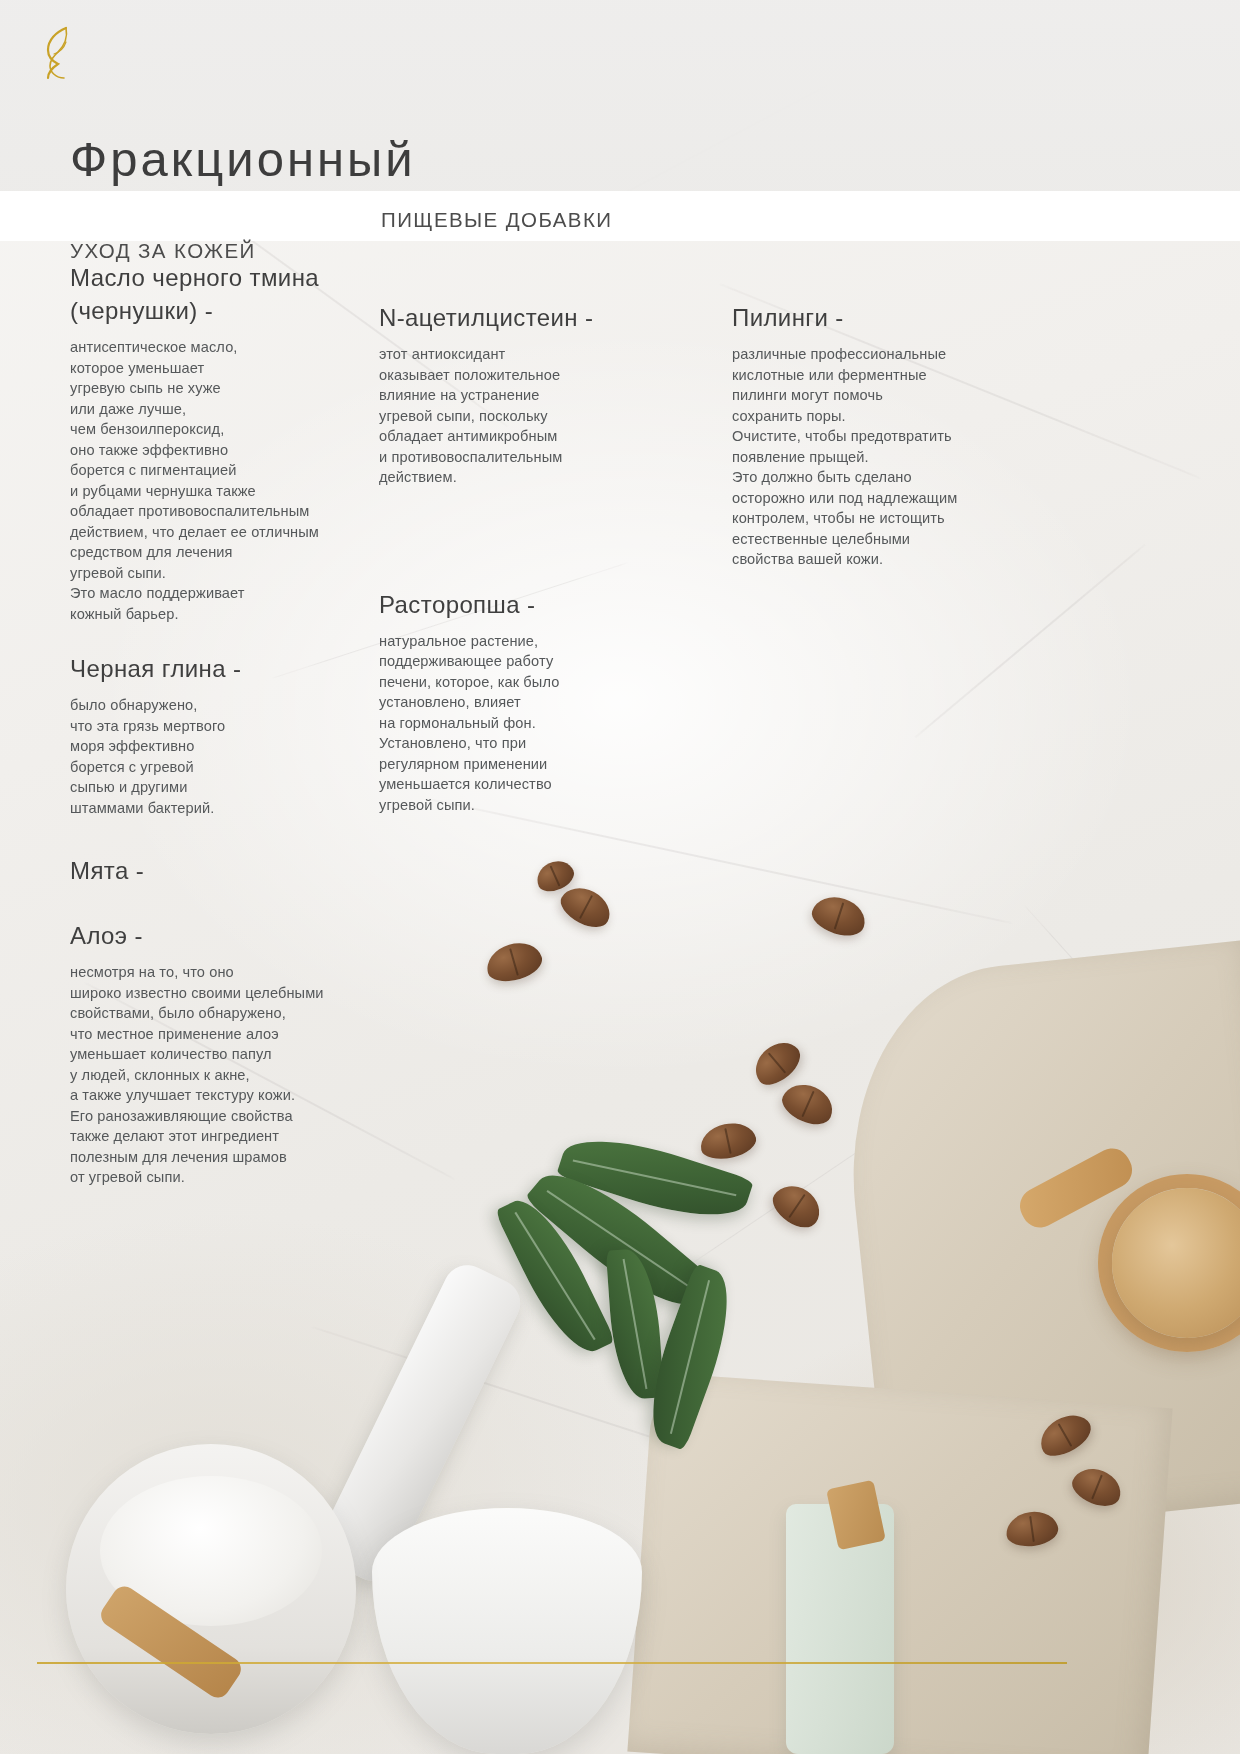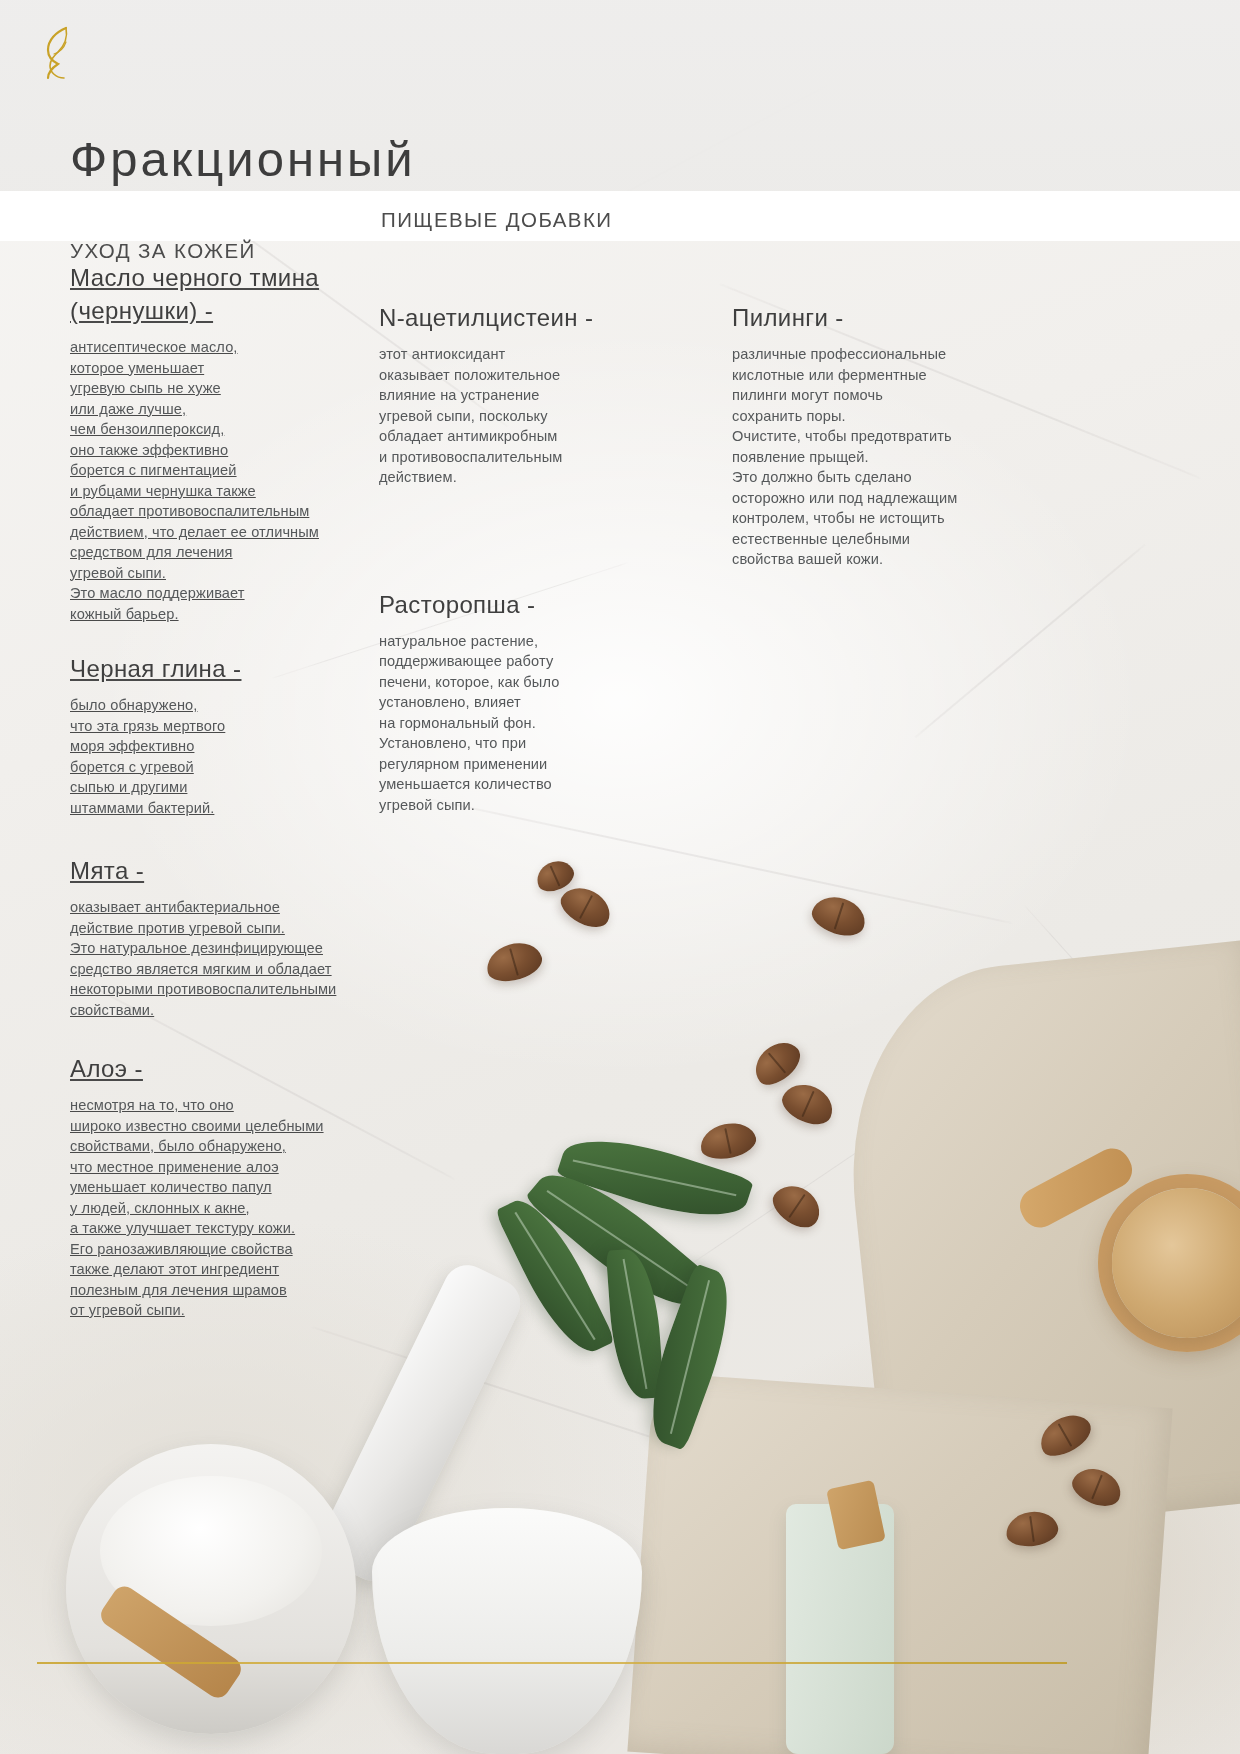--- a/index.html
+++ b/index.html
@@ -205,7 +205,7 @@
     position: absolute;
     top: 261px;
   }
-  .col-1 { left: 70px; width: 320px; text-decoration: underline; }
+  .col-1 { left: 70px; width: 320px; }
   .col-2 { left: 379px; width: 245px; }
   .col-3 { left: 732px; width: 262px; }
 

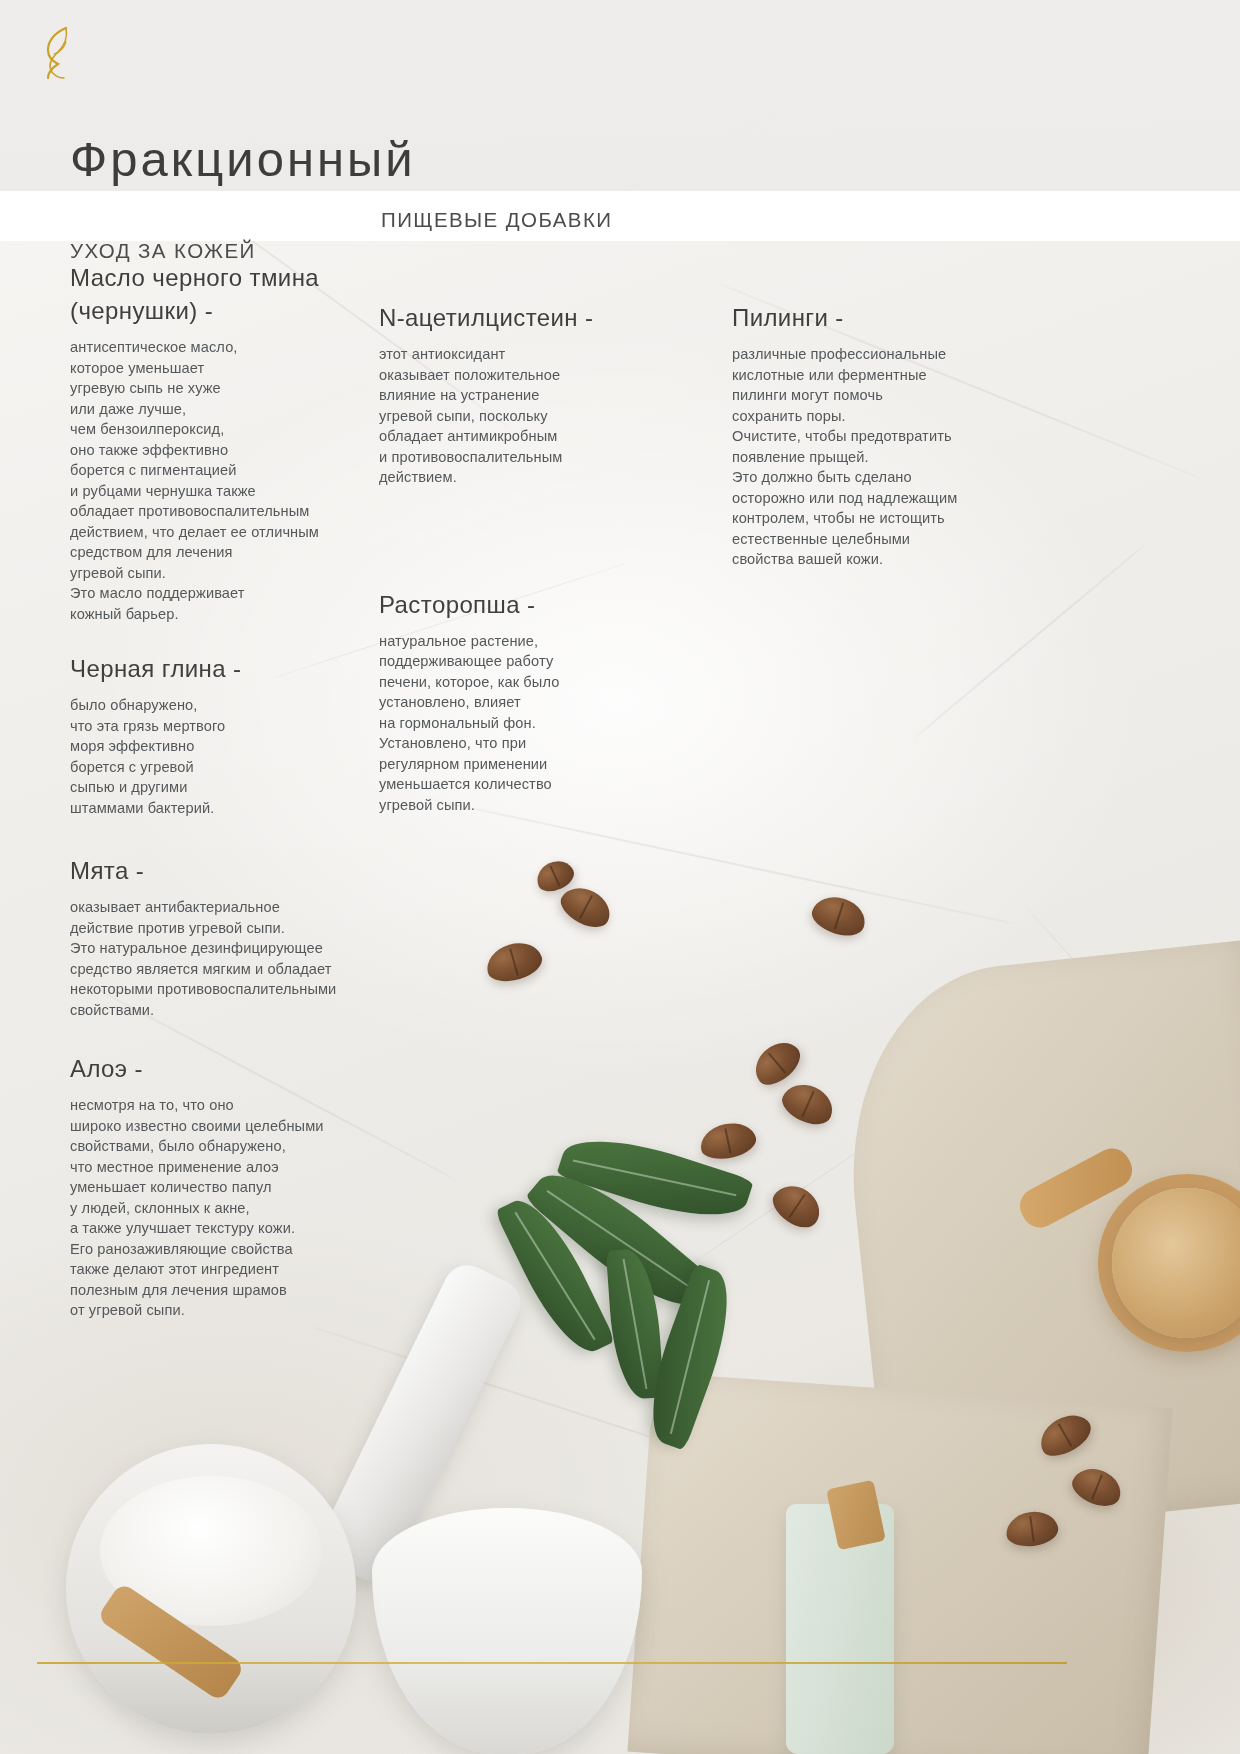--- a/index.html
+++ b/index.html
@@ -350,12 +350,6 @@
     </div>
     <div class="entry e-mint">
       <h3>Мята -</h3>
-      <p>оказывает антибактериальное
-действие против угревой сыпи.
-Это натуральное дезинфицирующее
-средство является мягким и обладает
-некоторыми противовоспалительными
-свойствами.</p>
     </div>
     <div class="entry e-aloe">
       <h3>Алоэ -</h3>

